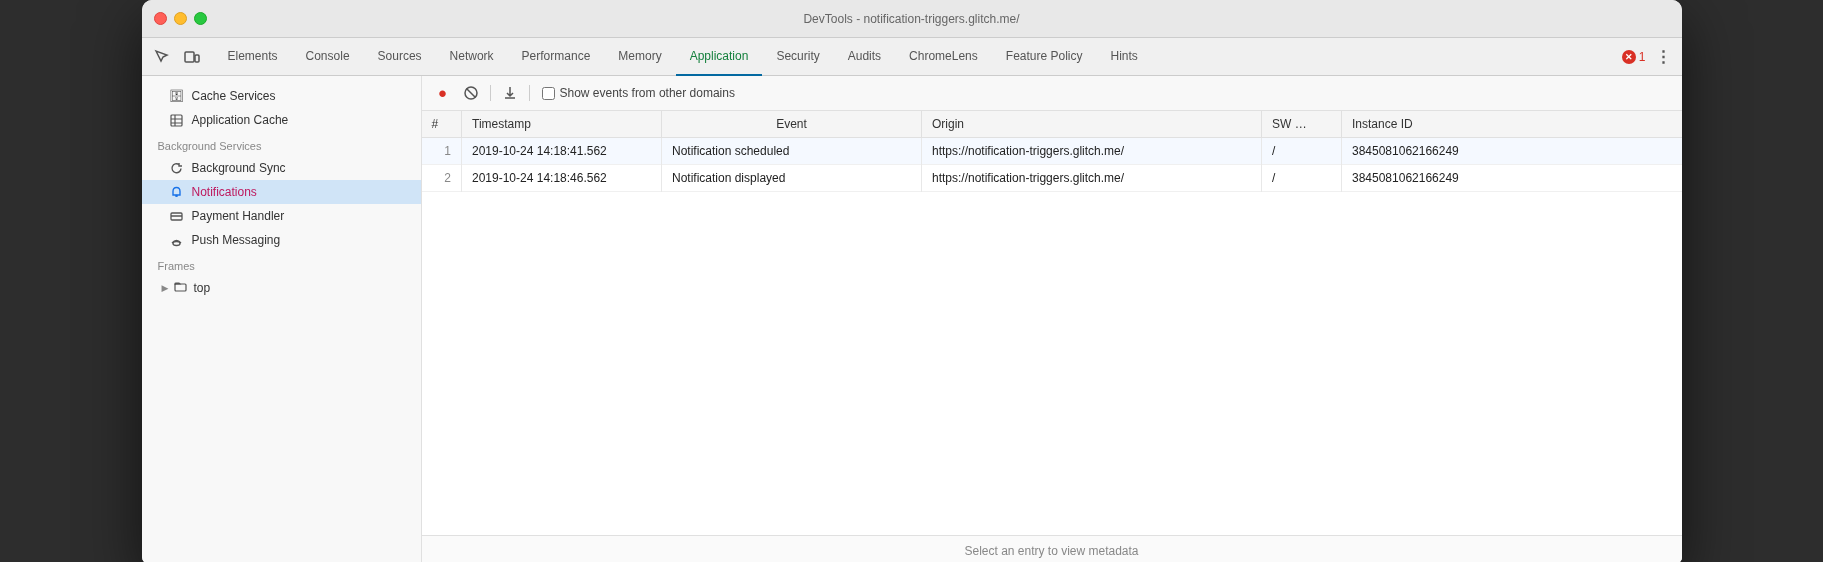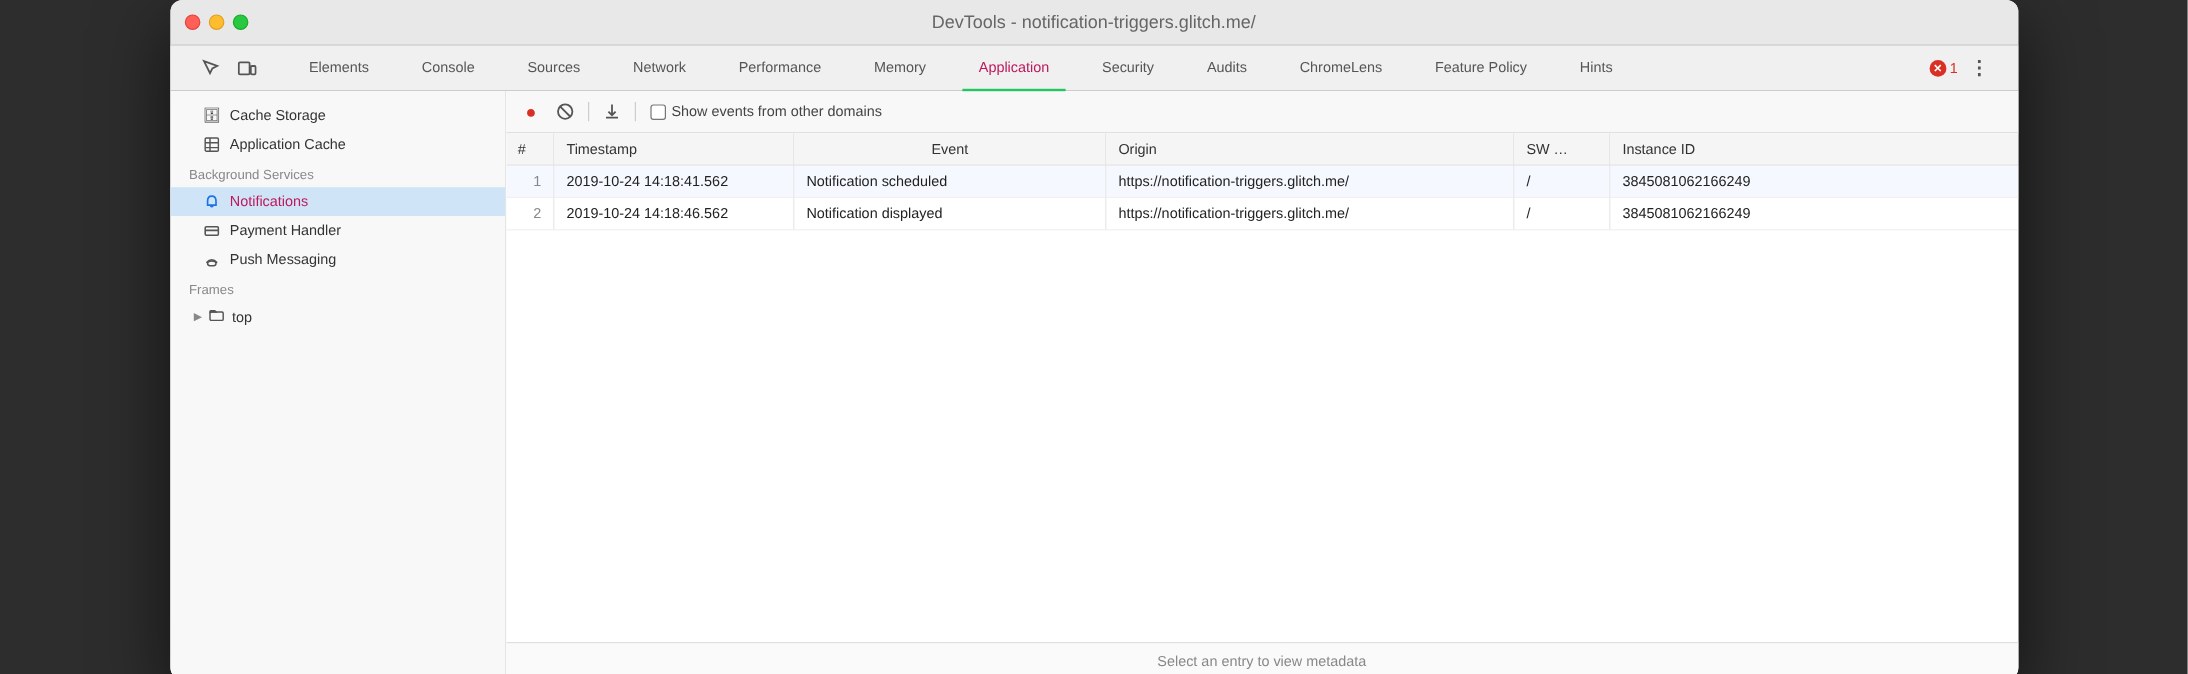--- a/index.html
+++ b/index.html
@@ -45,7 +45,7 @@
       position: absolute;
       left: 50%;
       transform: translateX(-50%);
-      font-size: 15px;
+      font-size: 12px;
       color: #666;
     }
     .devtools-container {

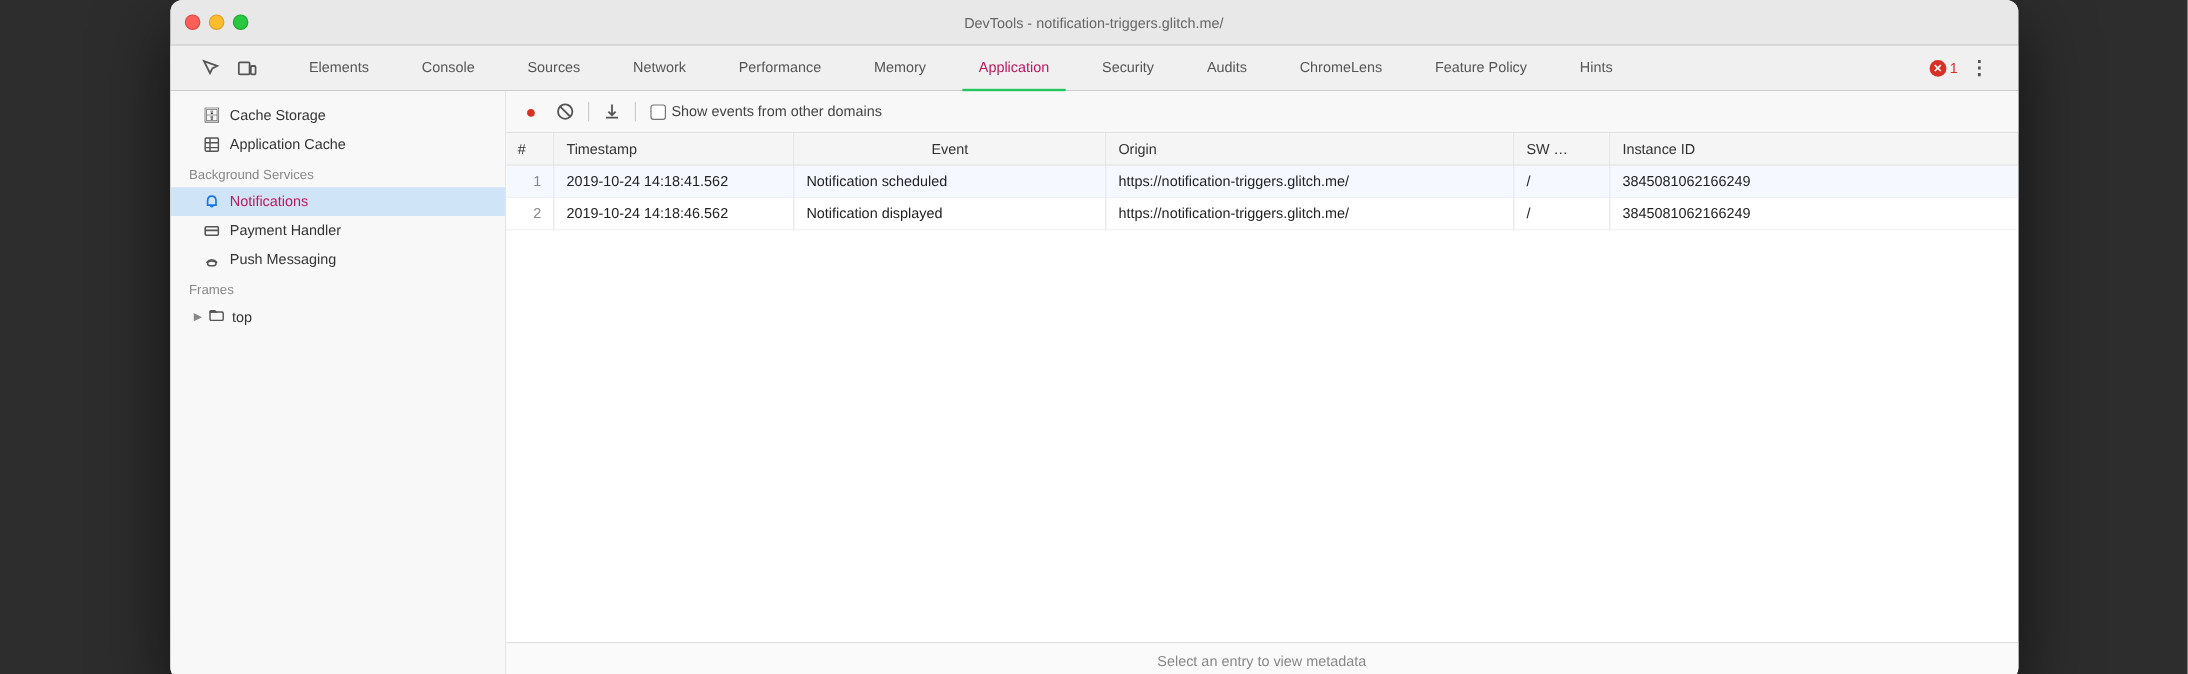--- a/index.html
+++ b/index.html
@@ -59,8 +59,8 @@
       background: #f0f0f0;
       border-bottom: 1px solid #ccc;
       height: 38px;
-      padding: 0 20px;
-      gap: 16px;
+      padding: 0 6px;
+      gap: 0;
     }
     .tab-bar-left {
       display: flex;

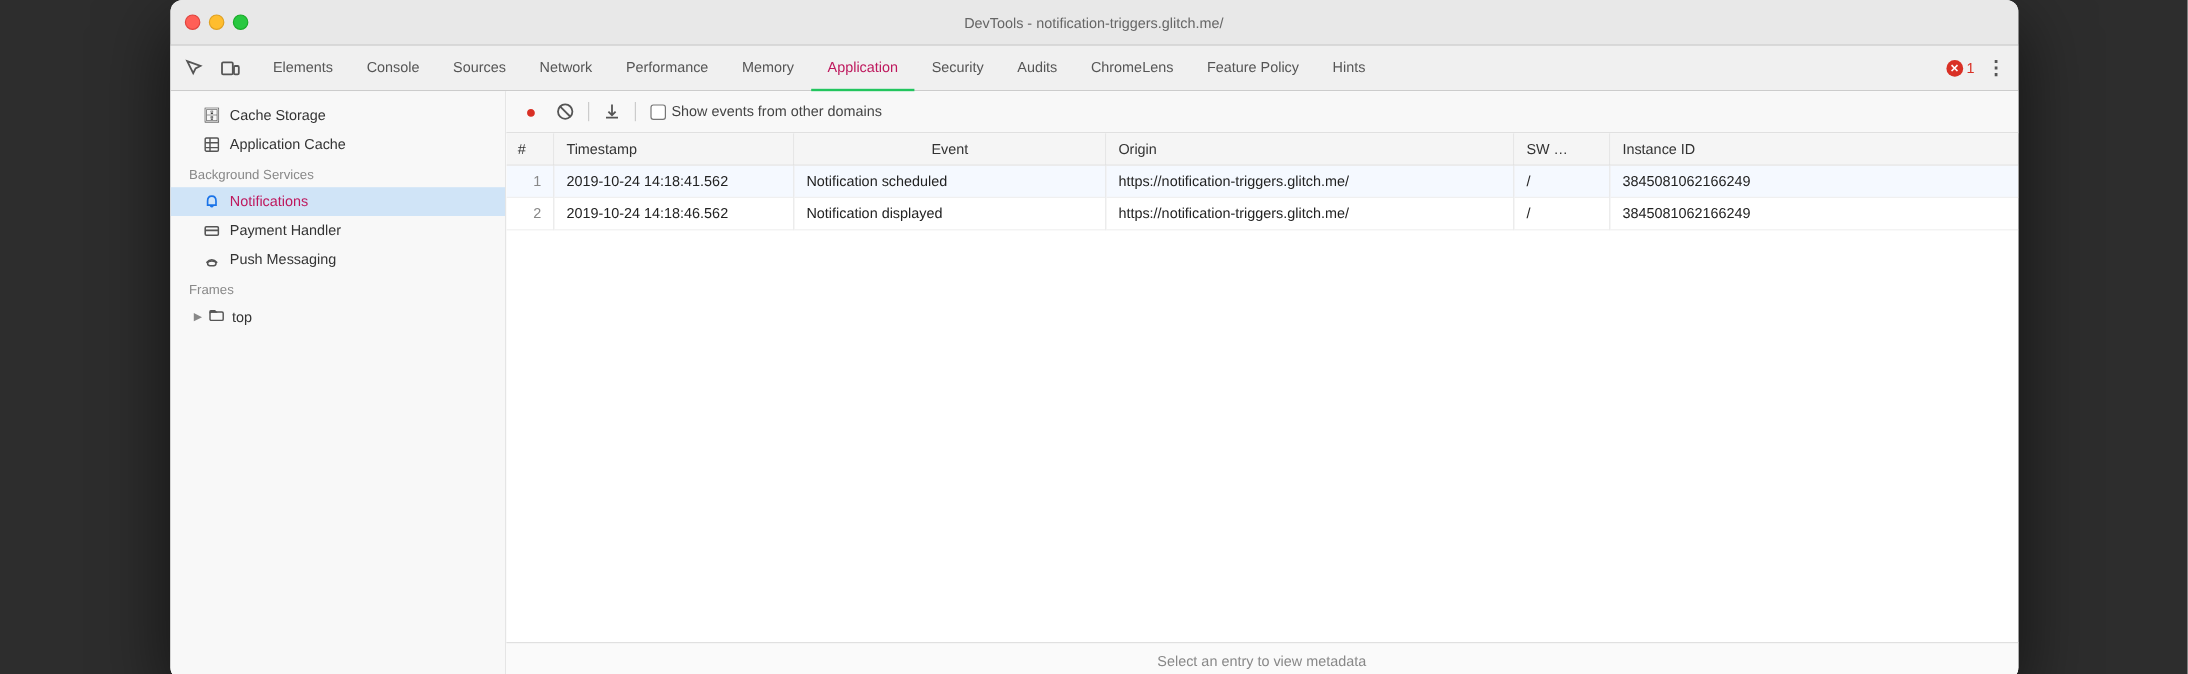--- a/index.html
+++ b/index.html
@@ -93,8 +93,8 @@
       position: relative;
     }
     .tab.active {
-      color: #be185d;
-      border-bottom: 2px solid #22c55e;
+      color: #15803d;
+      border-bottom: 2px solid #0369a1;
     }
     .tab-bar-right {
       margin-left: auto;

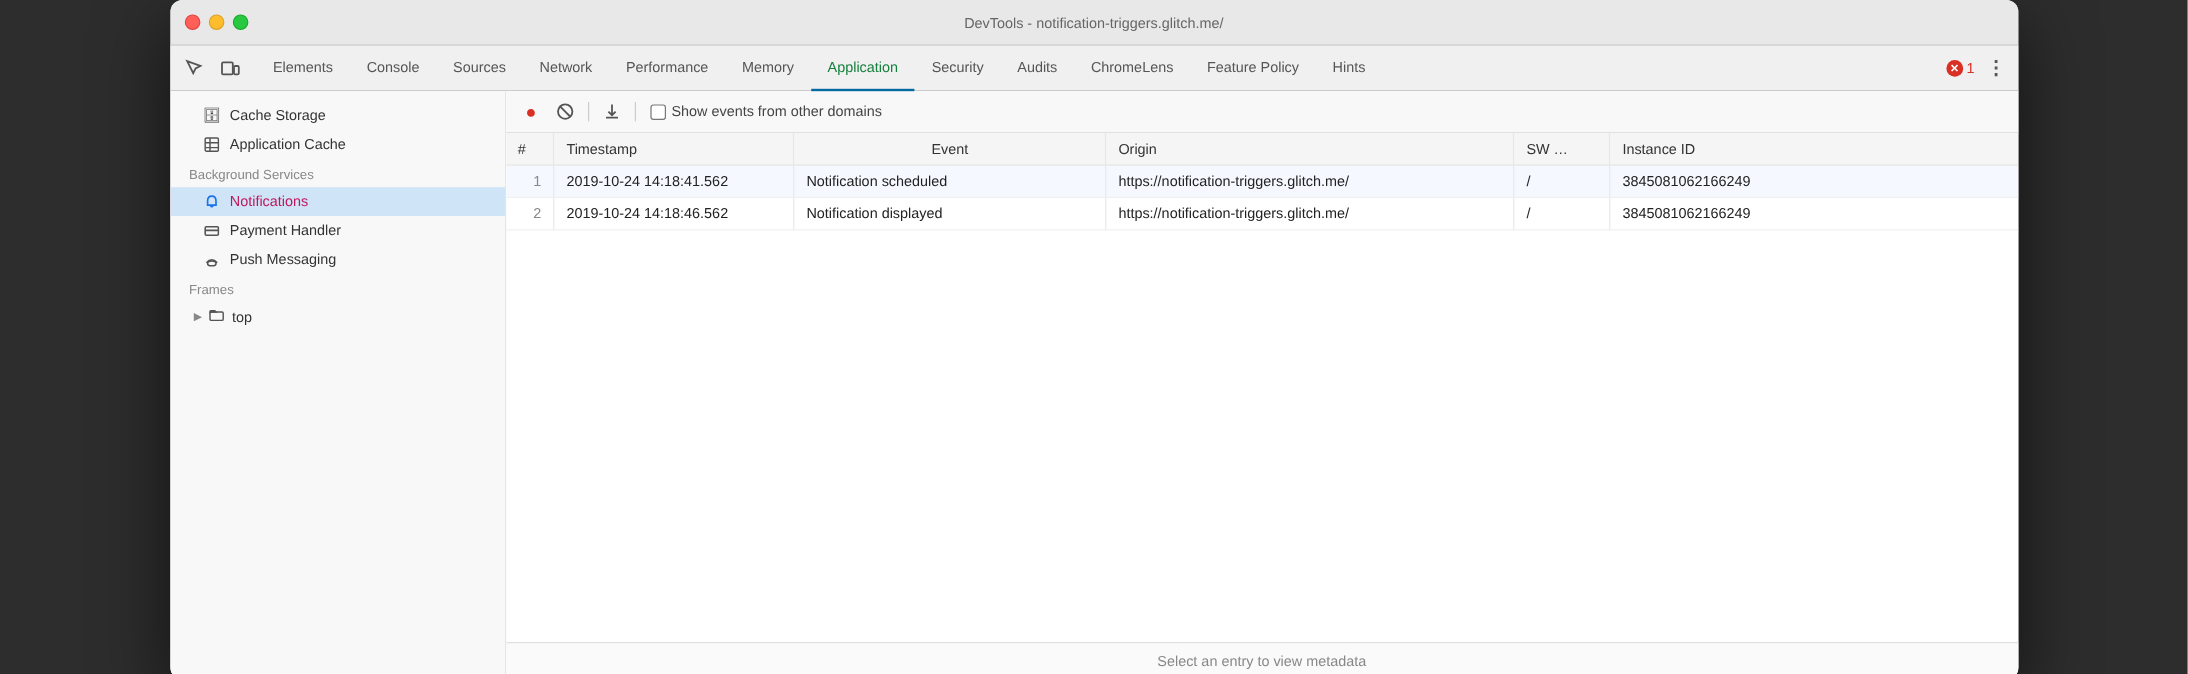--- a/index.html
+++ b/index.html
@@ -360,7 +360,7 @@
 
         <div class="sidebar-item">
           <span class="icon">🗄</span>
-          <span>Cache Storage</span>
+          <span>Cache Services</span>
         </div>
         <div class="sidebar-item">
           <span class="icon">

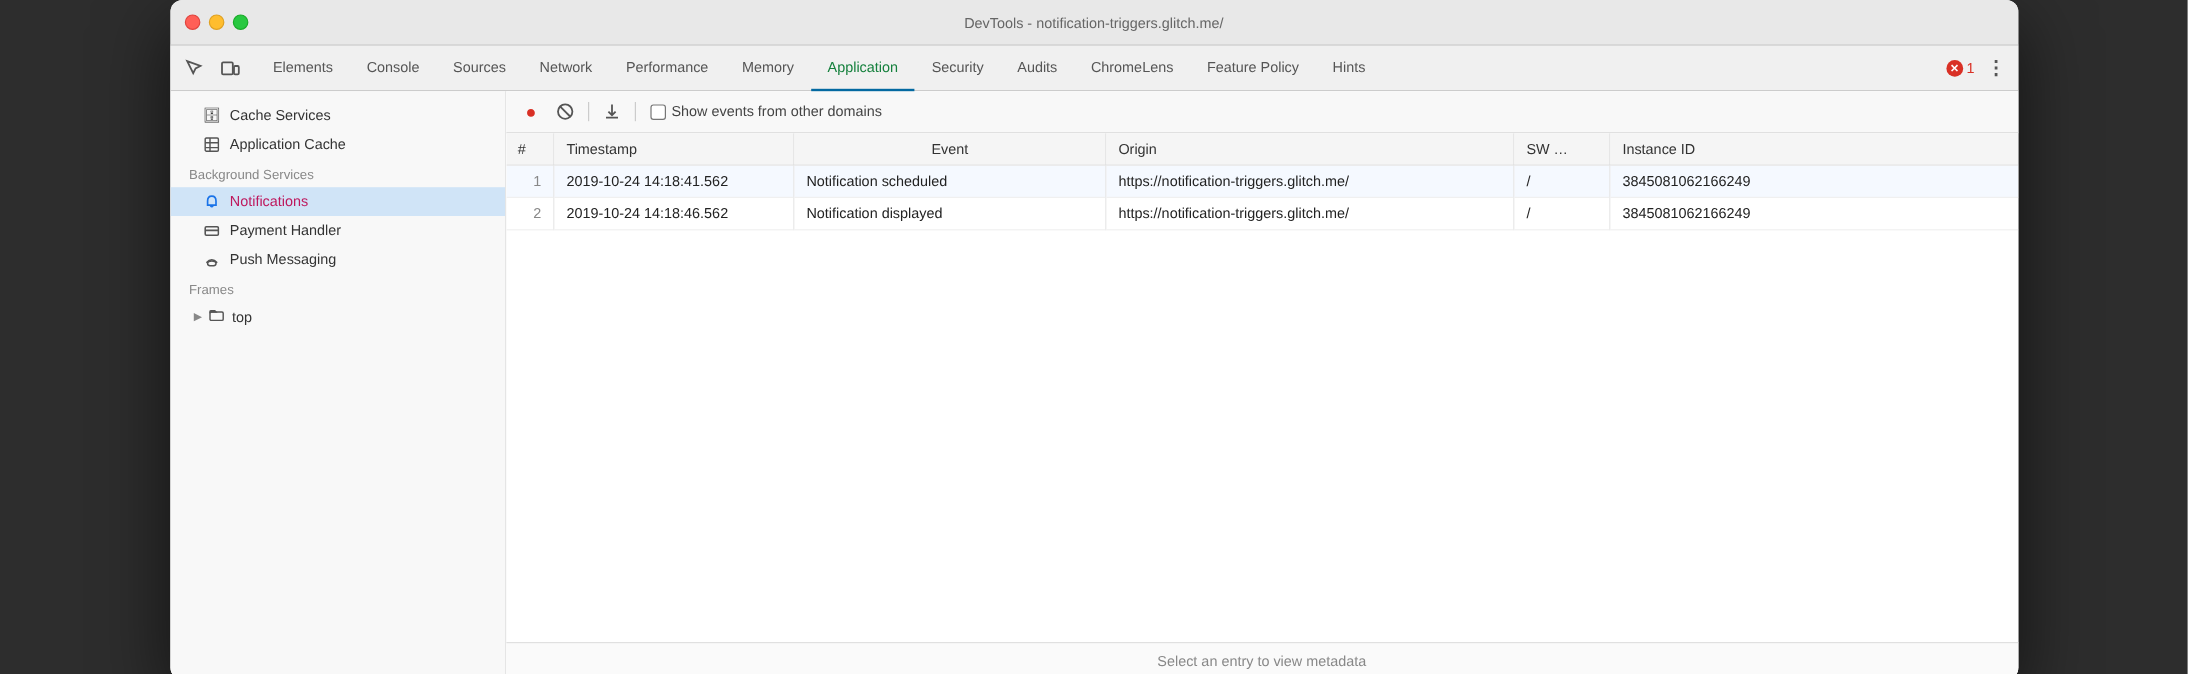--- a/index.html
+++ b/index.html
@@ -376,6 +376,15 @@
 
         <div class="sidebar-subsection-header">
           <span>Background Services</span>
+        </div>
+        <div class="sidebar-item">
+          <span class="icon">
+            <svg width="13" height="13" viewBox="0 0 13 13" fill="none" stroke="#555" stroke-width="1.4">
+              <path d="M11 6.5 A4.5 4.5 0 1 1 9 2.5"></path>
+              <polyline points="9,1 9,4 12,4"></polyline>
+            </svg>
+          </span>
+          <span>Background Sync</span>
         </div>
         <div class="sidebar-item active">
           <span class="icon">

